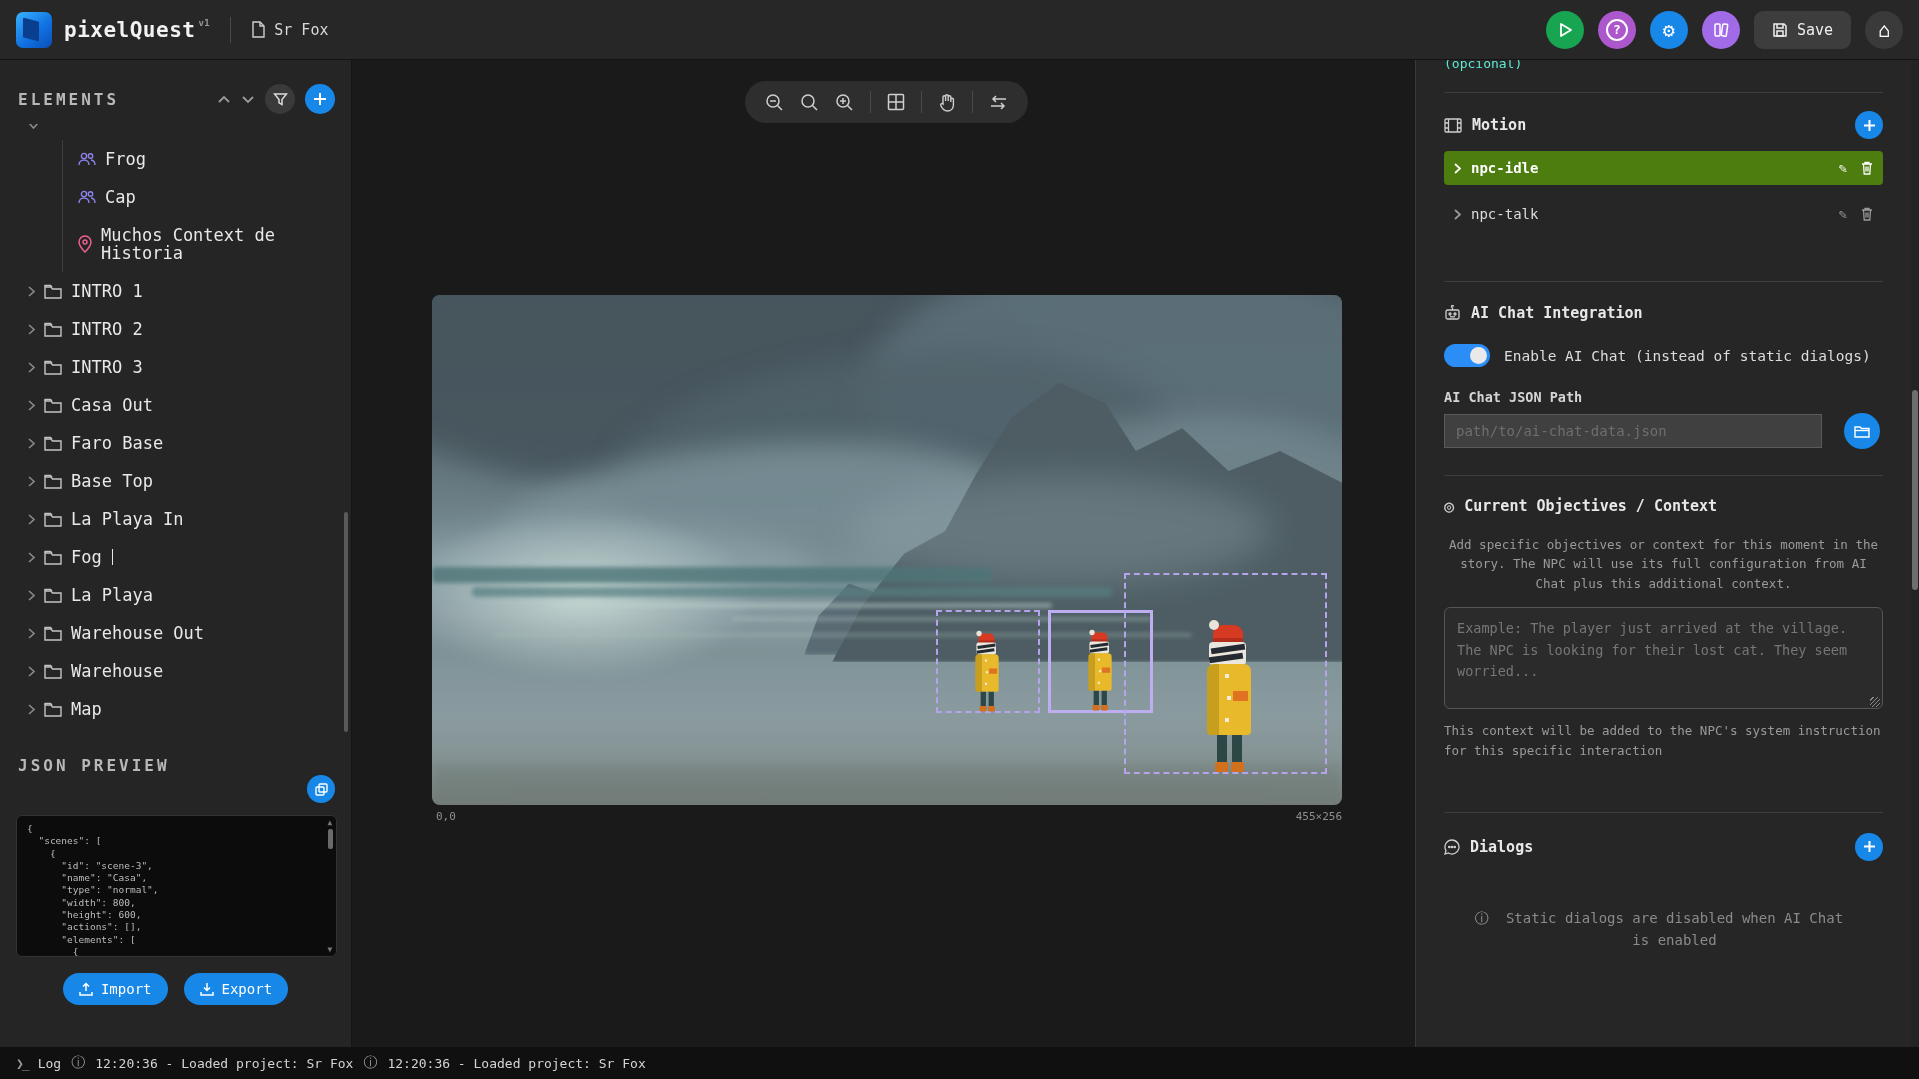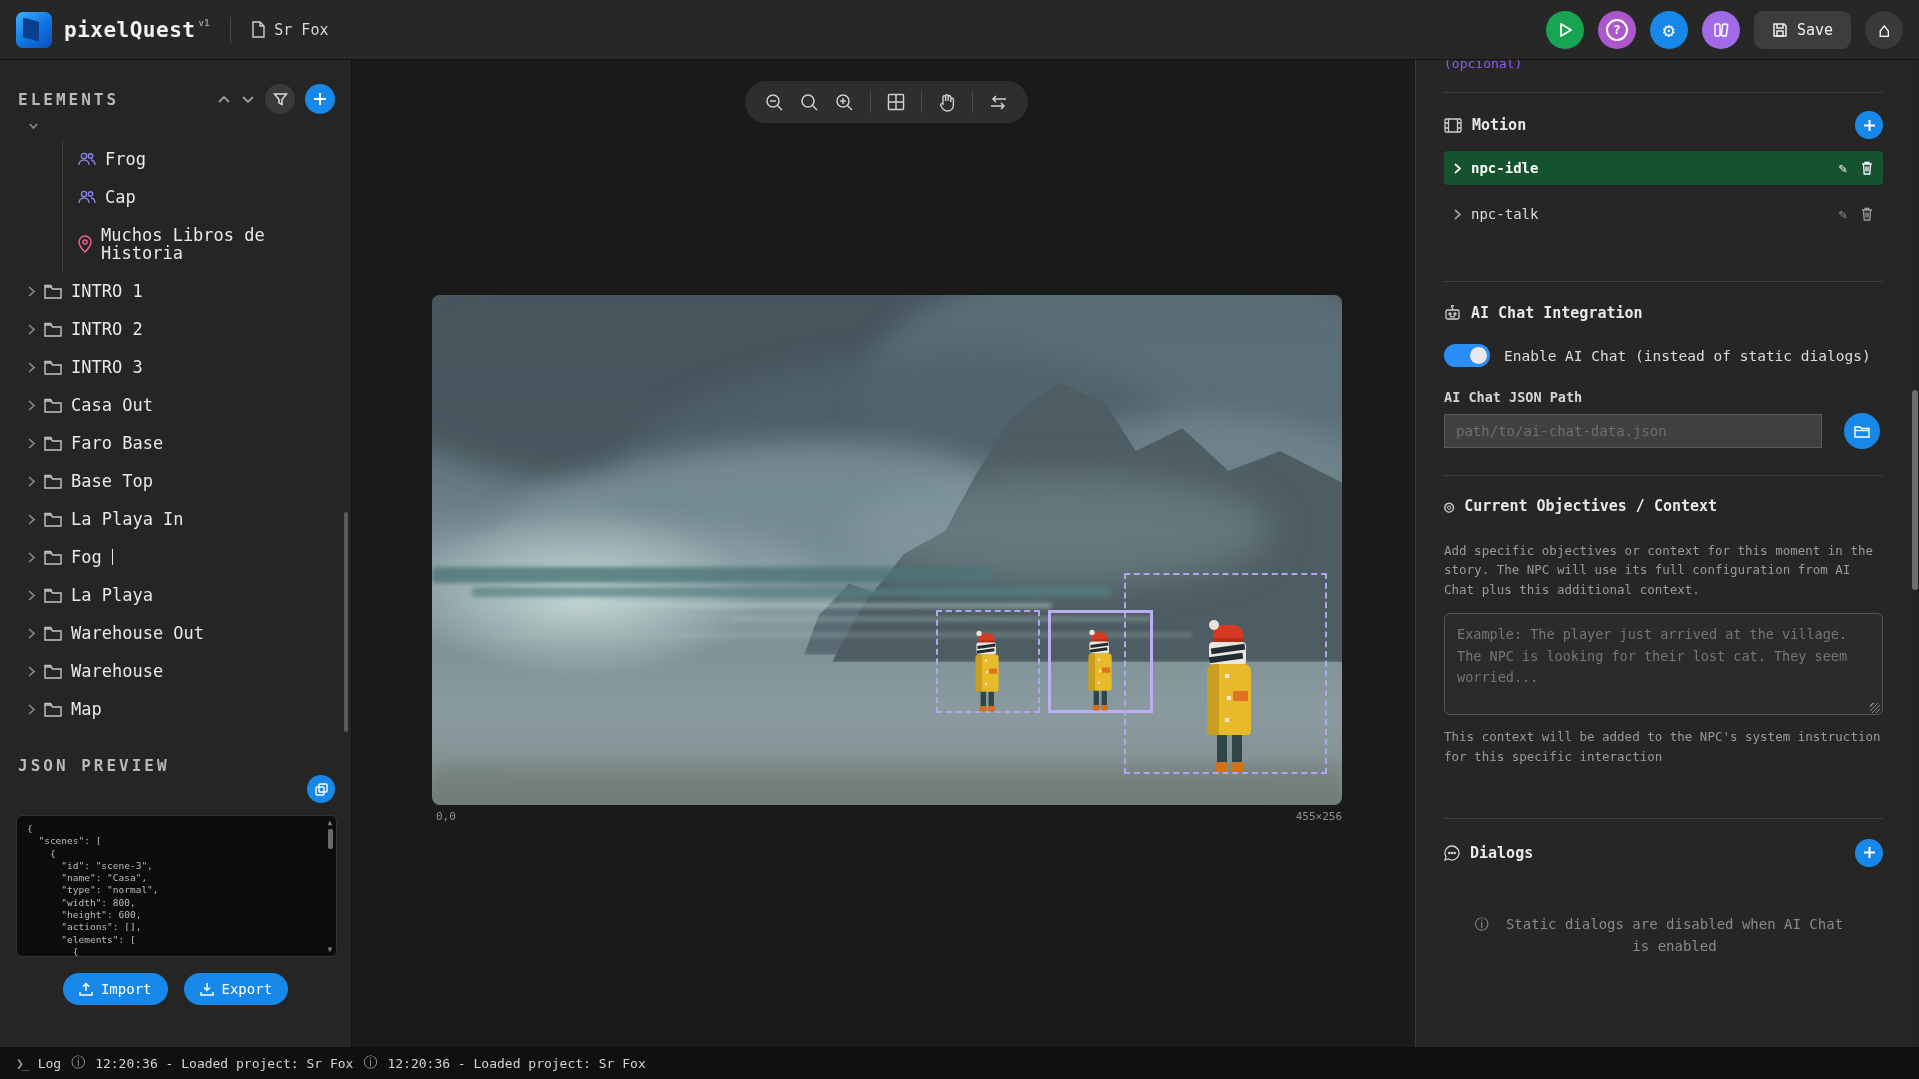--- a/index.html
+++ b/index.html
@@ -131,7 +131,7 @@
   #panel { position:absolute; top:60px; left:1415px; width:496px; bottom:32px; background:#262626;
            border-left:1px solid #3a3a3a; padding:0 28px; overflow:hidden; }
   .opt-clip { height:14px; overflow:hidden; }
-  .opt-clip span { display:block; margin-top:-4px; font-size:13px; color:#8b5cf6; }
+  .opt-clip span { display:block; margin-top:-4px; font-size:13px; color:#5eead4; }
   .p-hr { border:none; border-top:1px solid #3d3d3d; }
   .sec-head { display:flex; align-items:center; gap:10px; font-size:15px; font-weight:bold; color:#e8e8e8; }
   .sec-head .spacer { flex:1; }

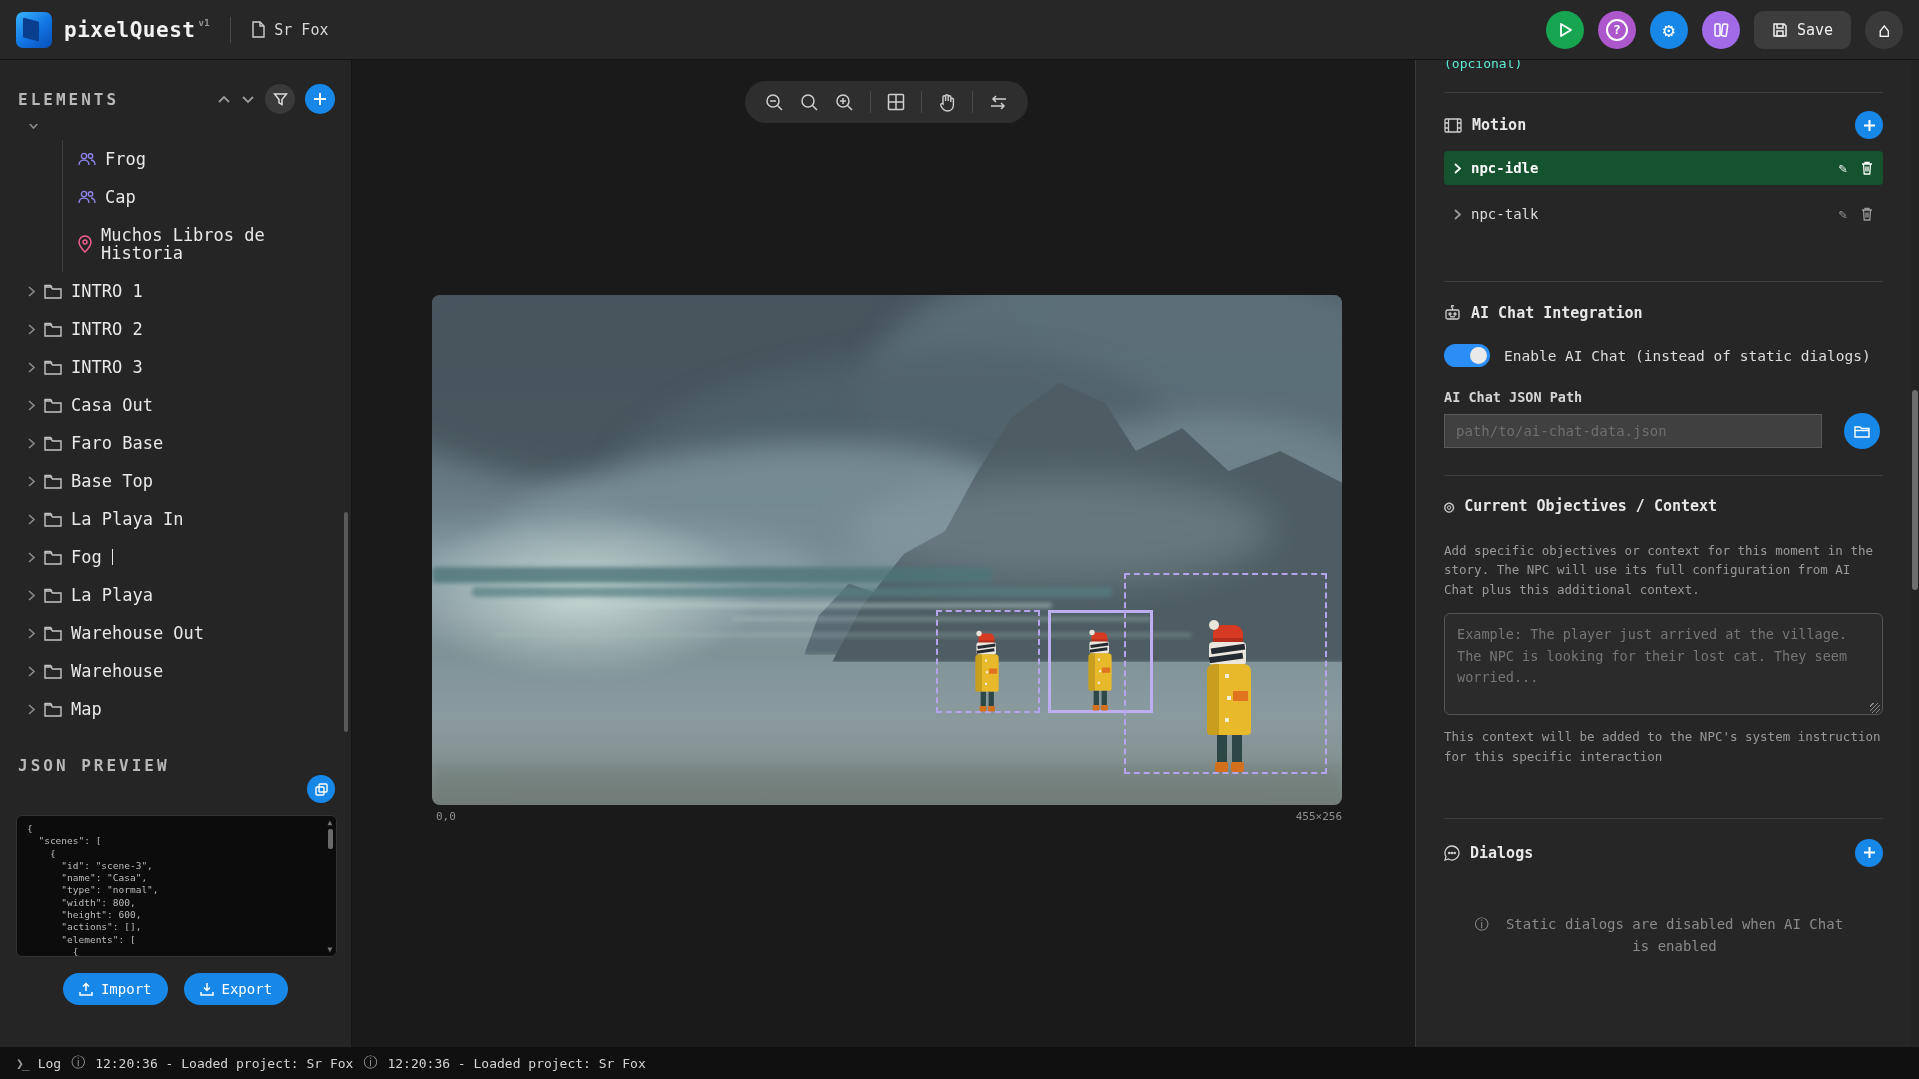--- a/index.html
+++ b/index.html
@@ -140,7 +140,7 @@
   .sec-icn { color:#cfcfcf; display:flex; }
   .motion-row { display:flex; align-items:center; gap:10px; height:34px; border-radius:4px; padding:0 10px;
                 margin-top:12px; font-size:14px; cursor:pointer; color:#dcdcdc; }
-  .motion-row.selected { background:#14532d; color:#fff; font-weight:bold; }
+  .motion-row.selected { background:#4d7c0f; color:#fff; font-weight:bold; }
   .motion-row .mr-tools { margin-left:auto; display:flex; align-items:center; gap:14px; }
   .mr-tools .ticon { font-size:14px; cursor:pointer; display:flex; }
   .motion-row.selected .ticon { color:#fff; } .motion-row:not(.selected) .ticon { color:#9a9a9a; }

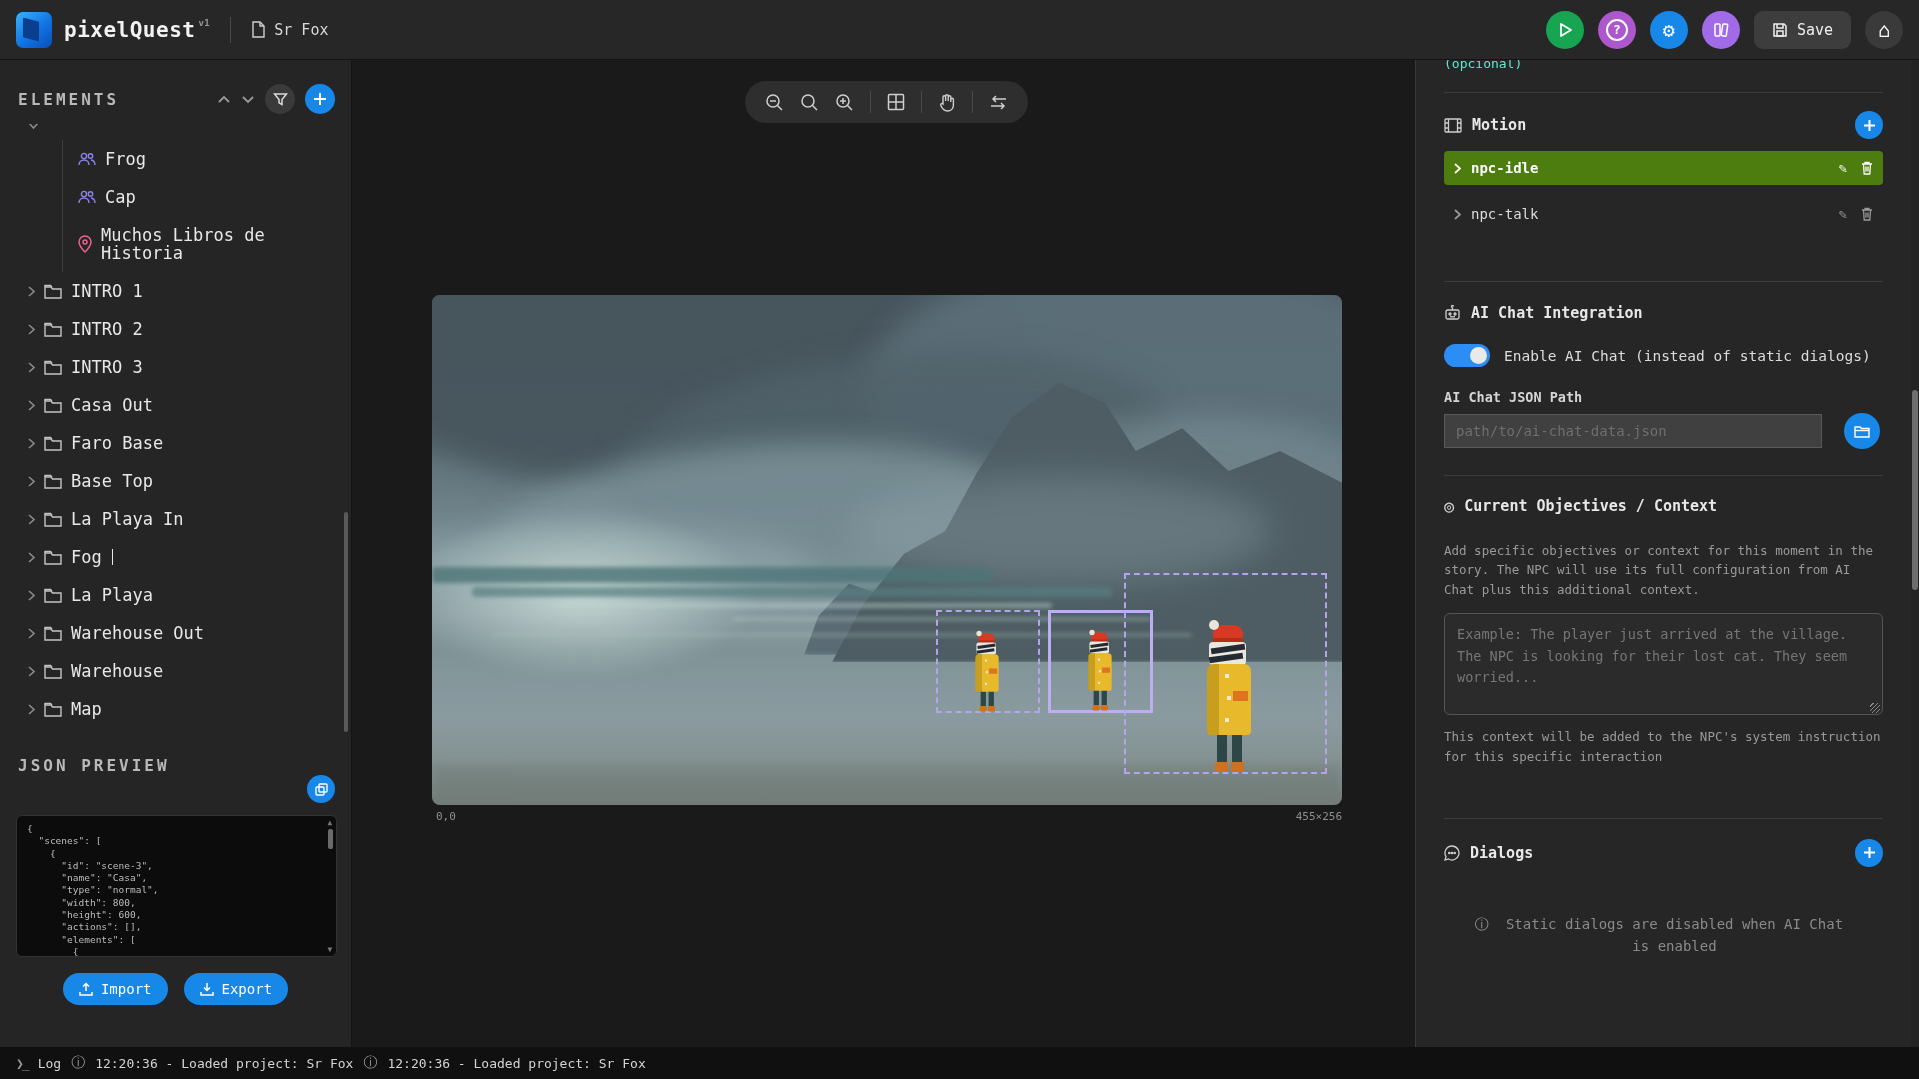--- a/index.html
+++ b/index.html
@@ -286,7 +286,7 @@
                 <path d="M7 1a6 6 0 016 6c0 4-6 10-6 10S1 11 1 7a6 6 0 016-6z"></path>
                 <circle cx="7" cy="7" r="2"></circle>
               </svg></span>
-          <span class="lbl">Muchos Libros de Historia</span>
+          <span class="lbl">Muchos Context de Historia</span>
         </div>
       </div>
 

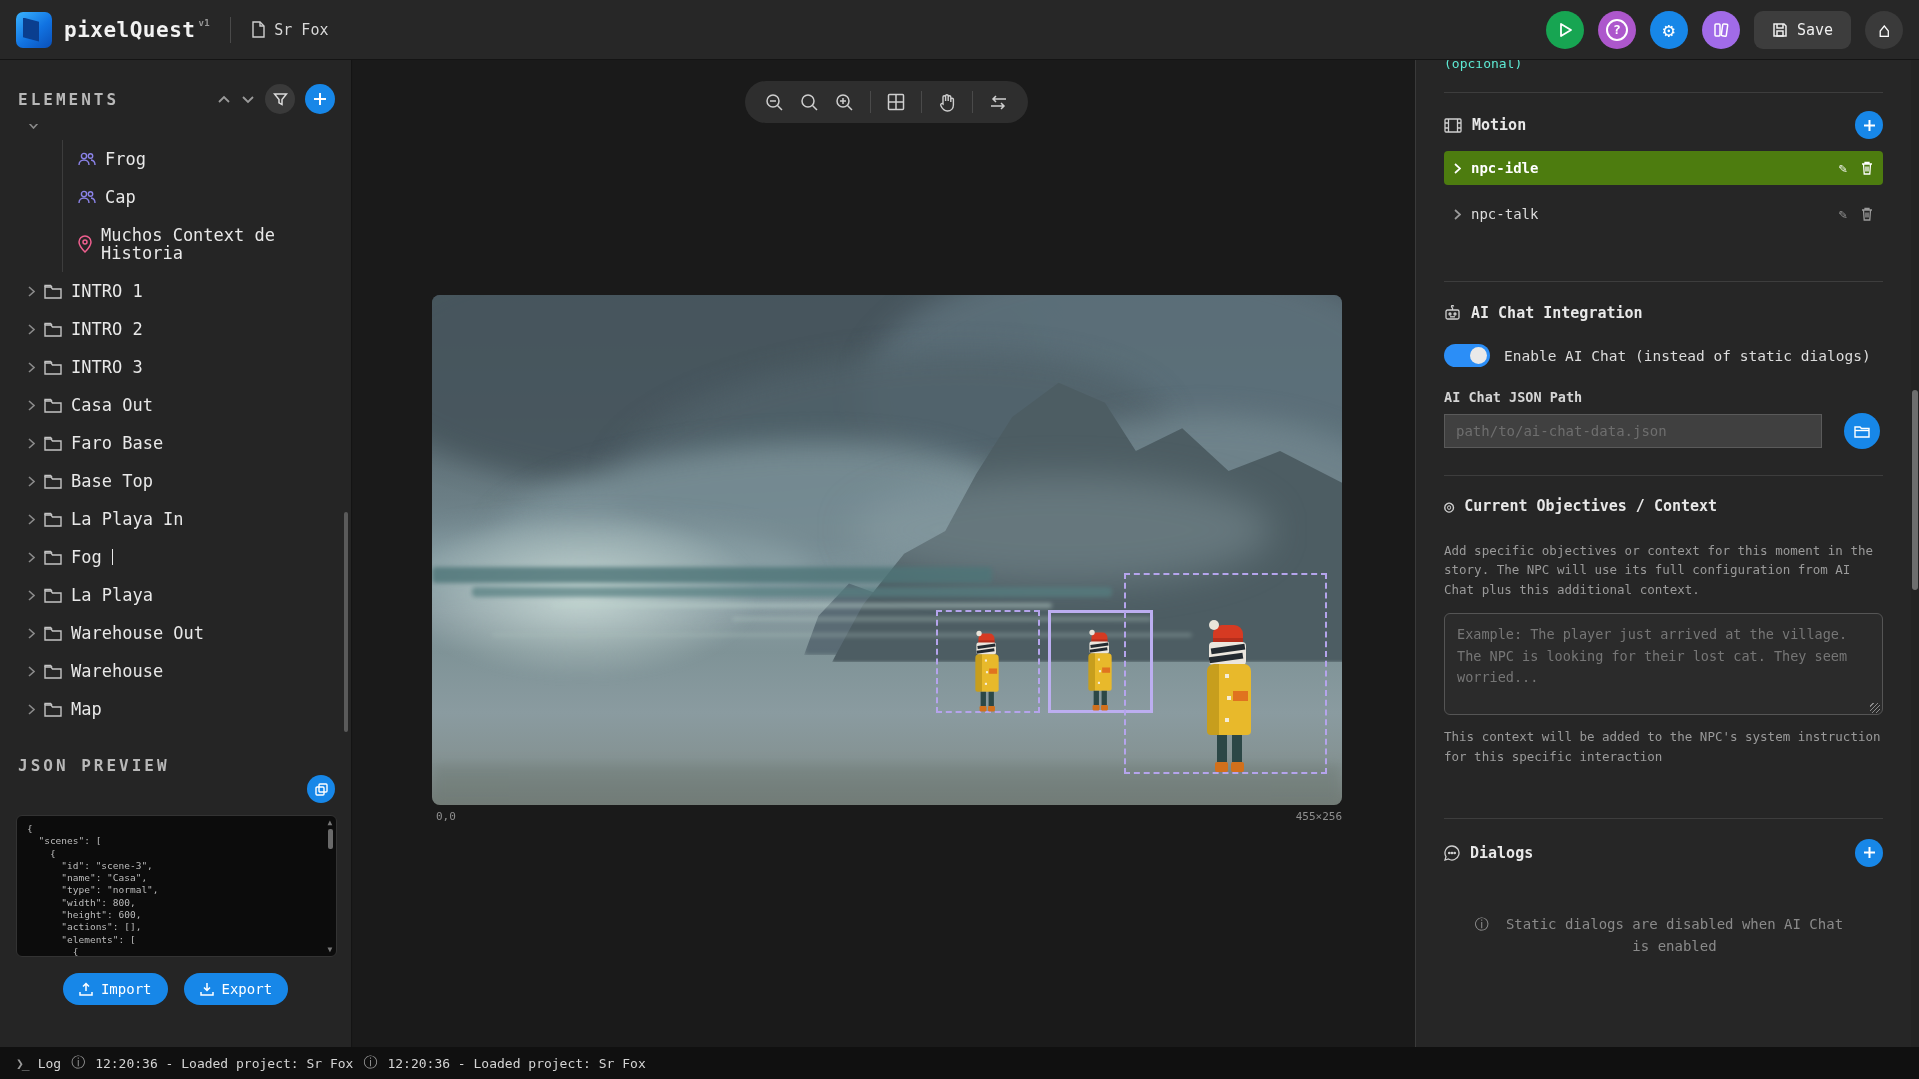--- a/index.html
+++ b/index.html
@@ -601,7 +601,7 @@
       <span class="sec-icn" style="font-size:17px;">◎</span>
       <span>Current Objectives / Context</span>
     </div>
-    <p class="help-p" style="margin-top:25px;">Add specific objectives or context for this moment in the story. The NPC will use its full configuration from AI Chat plus this additional context.</p>
+    <p class="help-p" style="margin-top:19px;text-align:center;">Add specific objectives or context for this moment in the story. The NPC will use its full configuration from AI Chat plus this additional context.</p>
     <div class="ta-wrap">
       <textarea placeholder="Example: The player just arrived at the village. The NPC is looking for their lost cat. They seem worried..." style=""></textarea>
       <span class="ta-grip"></span>

